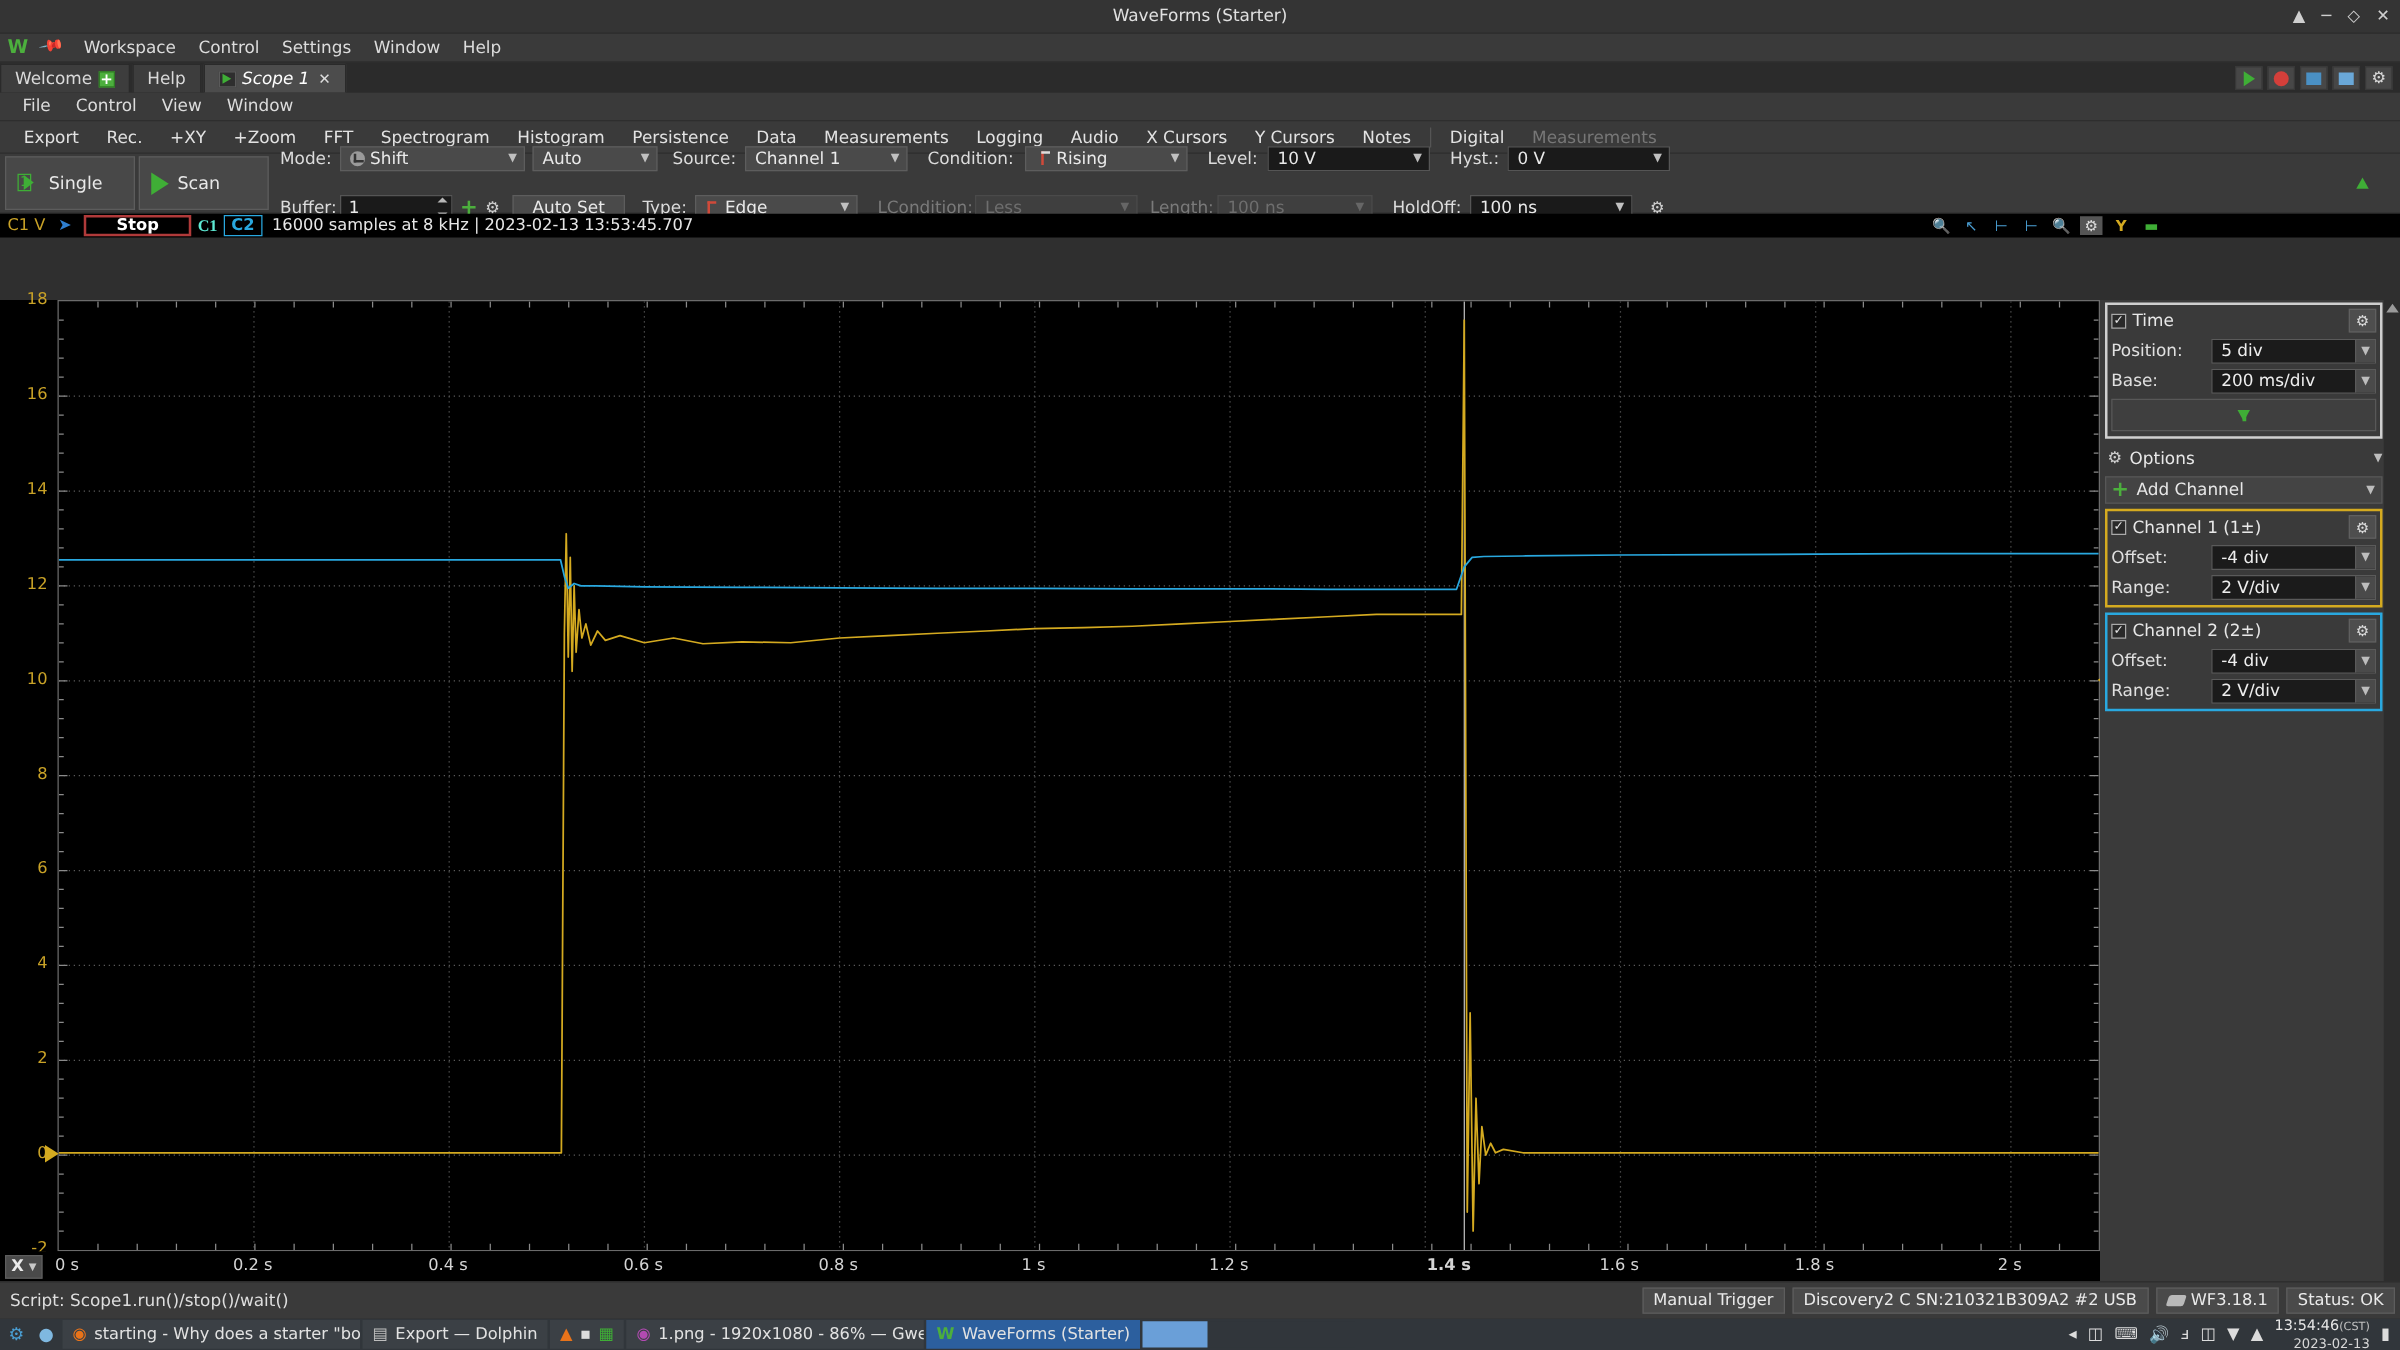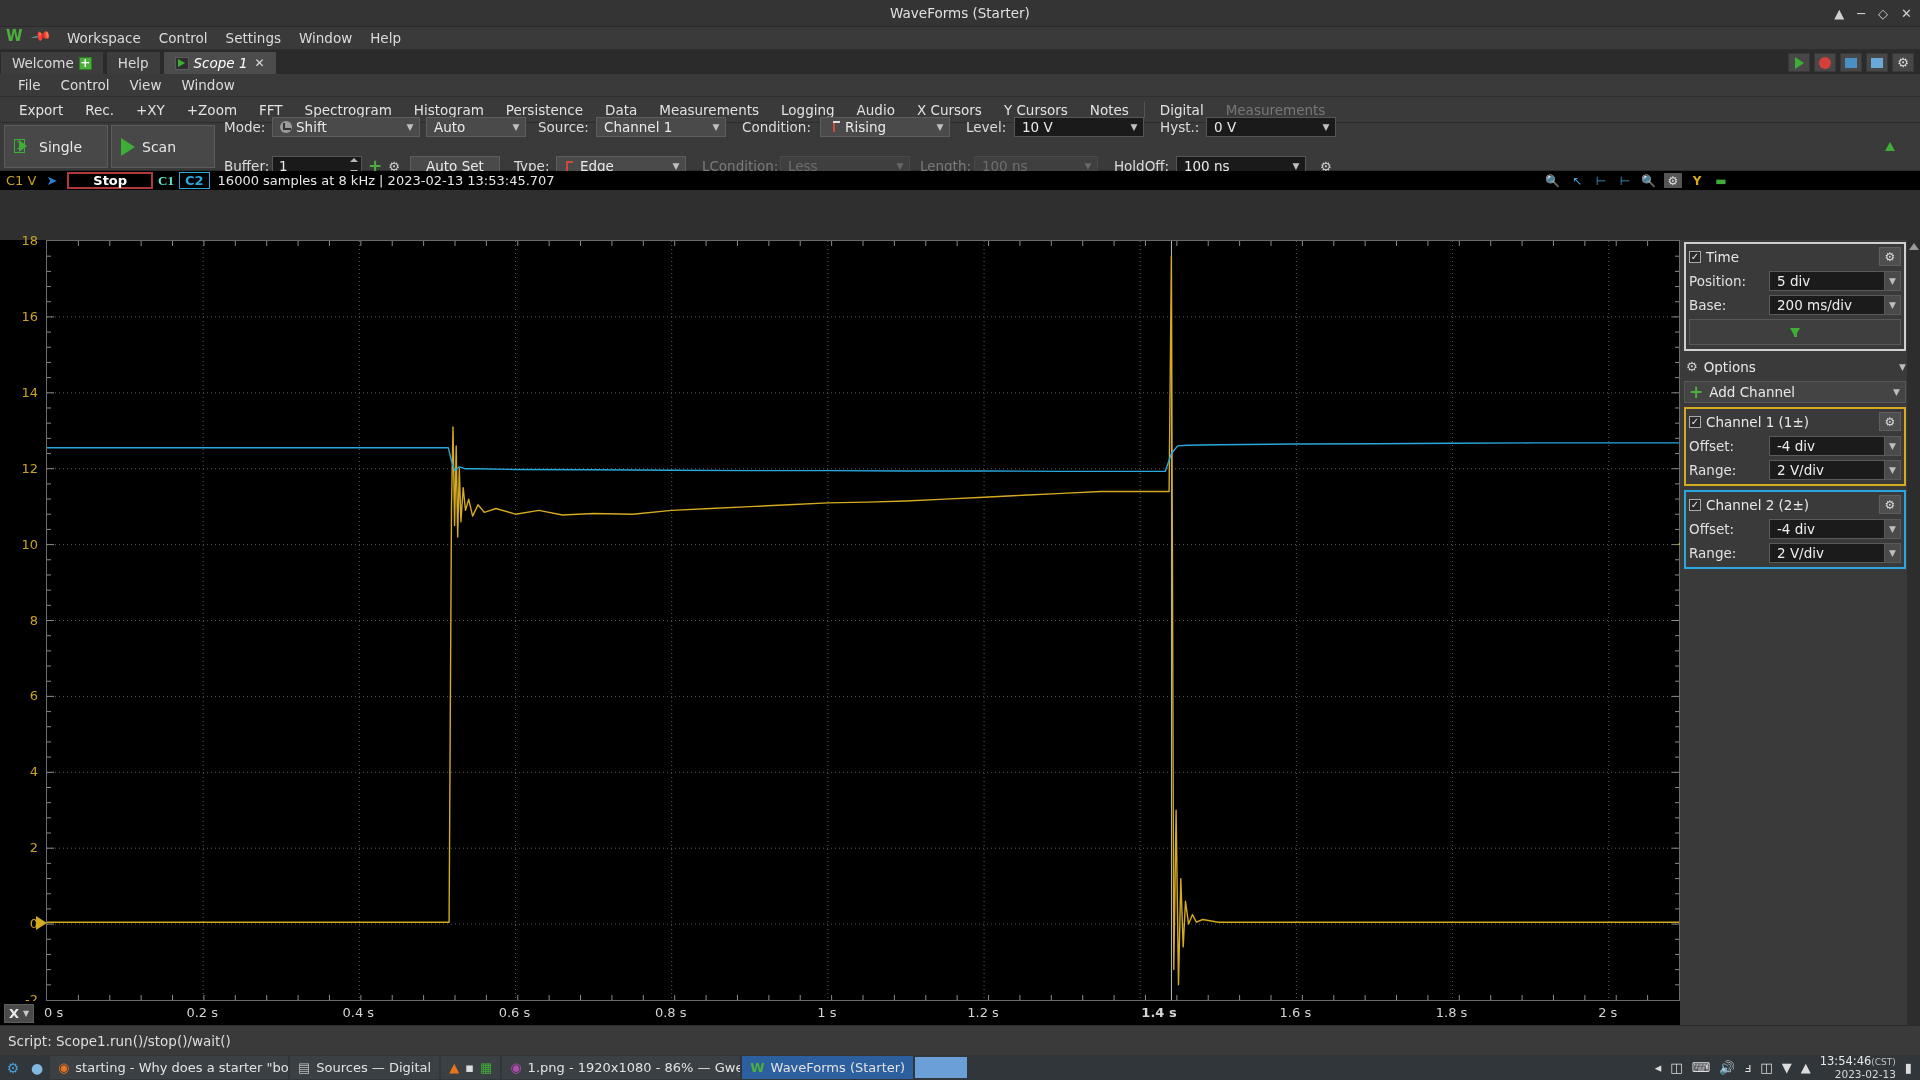--- a/index.html
+++ b/index.html
@@ -882,6 +882,15 @@
 
   <div class="statusbar">
     <span class="script-txt">Script: Scope1.run()/stop()/wait()</span>
+    <span class="sb-right">
+      <span class="sb-btn">Manual Trigger</span>
+      <span class="sb-btn">Discovery2 C SN:210321B309A2 #2 USB</span>
+      <span class="sb-btn">
+        <span class="dev-ico"></span>
+        <span>WF3.18.1</span>
+      </span>
+      <span class="sb-btn">Status: OK</span>
+    </span>
   </div>
 
   <div class="taskbar">

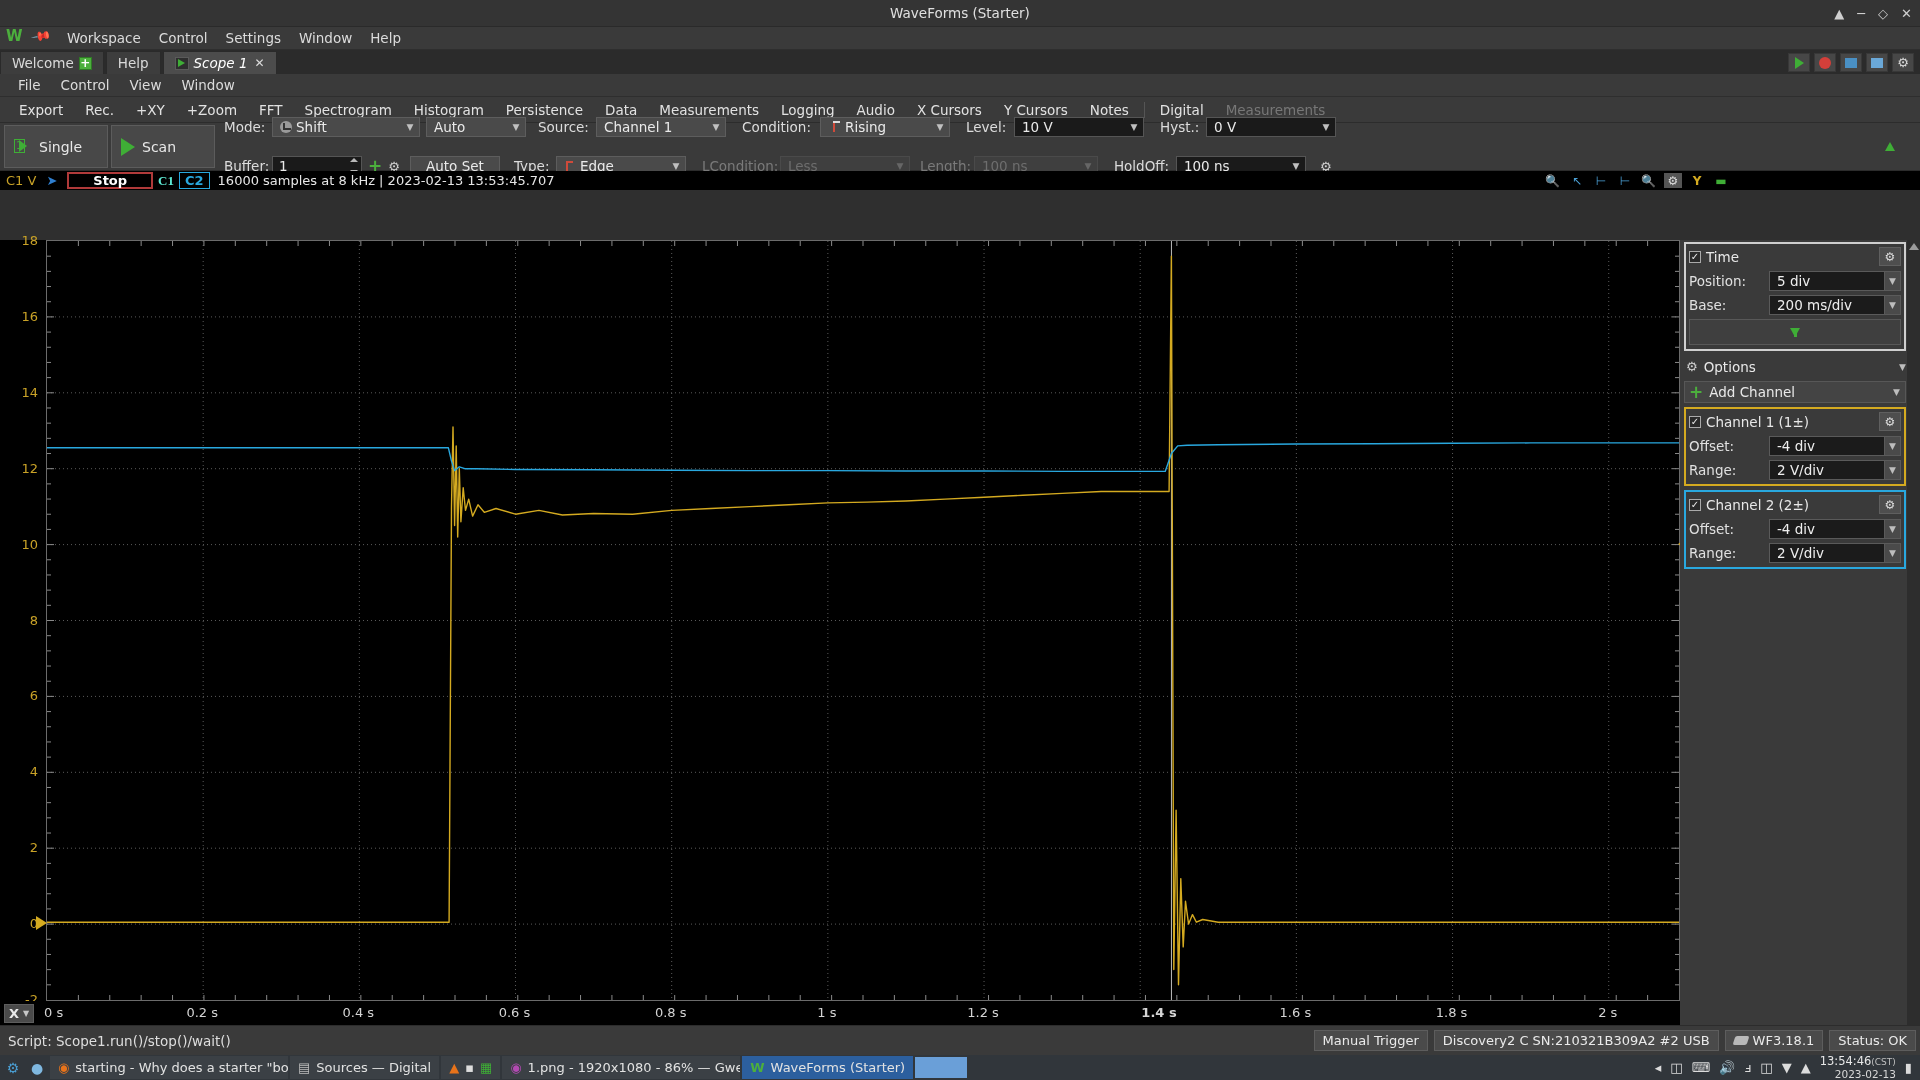--- a/index.html
+++ b/index.html
@@ -902,7 +902,7 @@
     </div>
     <div class="task">
       <span style="color:#bdbdbd;">▤</span>
-      <span>Sources — Digital</span>
+      <span>Export — Dolphin</span>
     </div>
     <div class="task" style="max-width:74px;">
       <span style="color:#e8731a;">▲</span>

